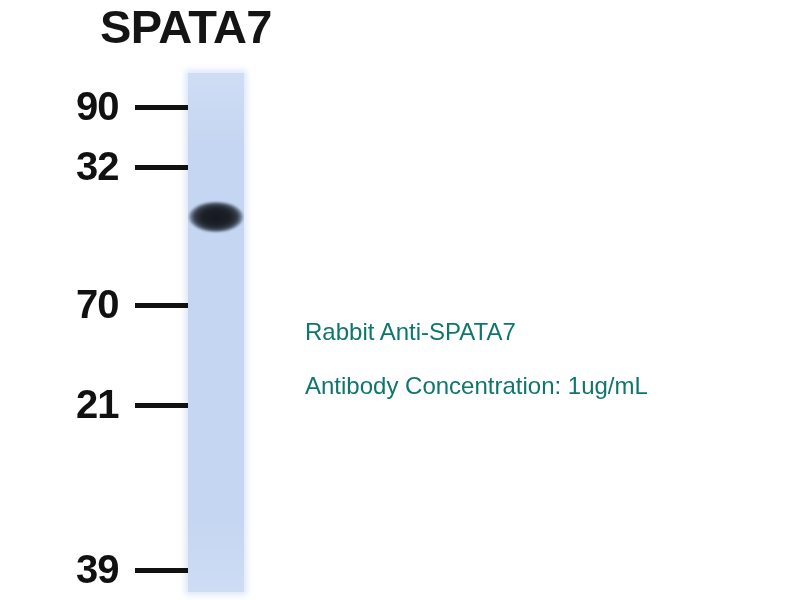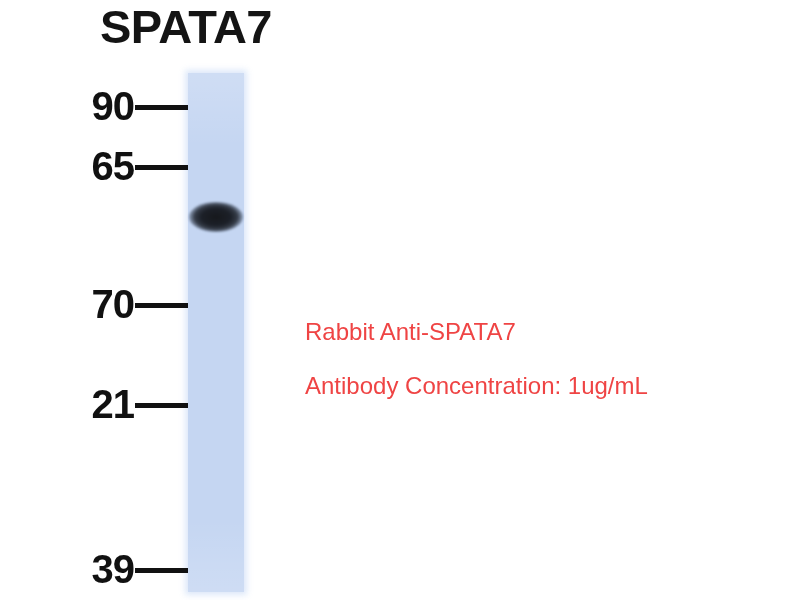--- a/index.html
+++ b/index.html
@@ -88,7 +88,7 @@
     line-height: 1;
     letter-spacing: -1px;
     width: 58px;
-    text-align: right;
+    text-align: left;
     transform: translateY(-1px);
   }
   .marker-tick {

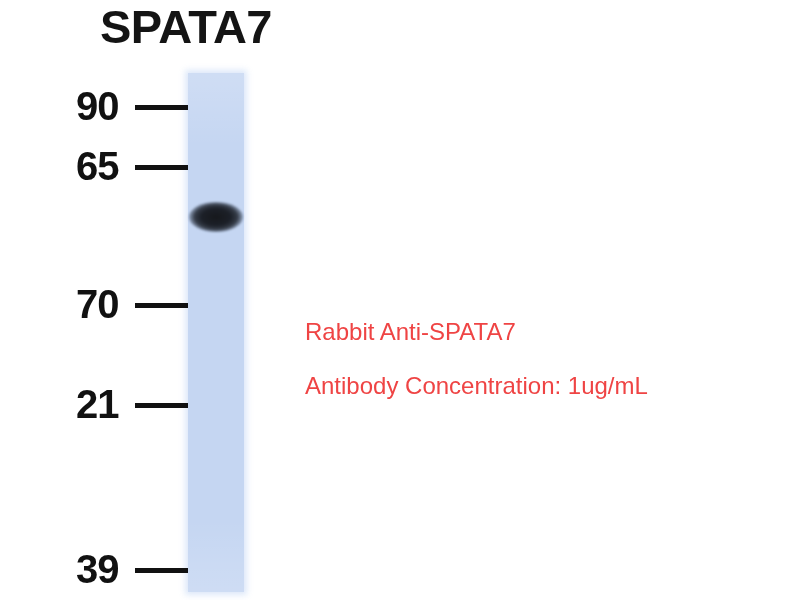--- a/index.html
+++ b/index.html
@@ -132,7 +132,7 @@
       <span class="marker-tick"></span>
     </div>
     <div class="marker" style="top:167px">
-      <span class="marker-label">65</span>
+      <span class="marker-label">32</span>
       <span class="marker-tick"></span>
     </div>
     <div class="marker" style="top:305px">

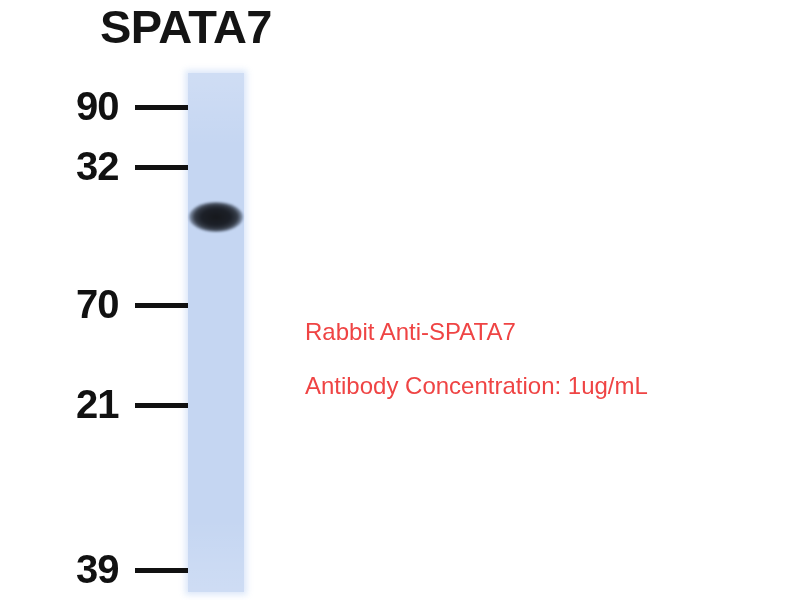--- a/index.html
+++ b/index.html
@@ -107,7 +107,7 @@
   }
   .annotation-line {
     font-size: 24px;
-    color: #ef4444;
+    color: #0f766e;
     line-height: 1.16;
     margin-bottom: 26px;
   }

